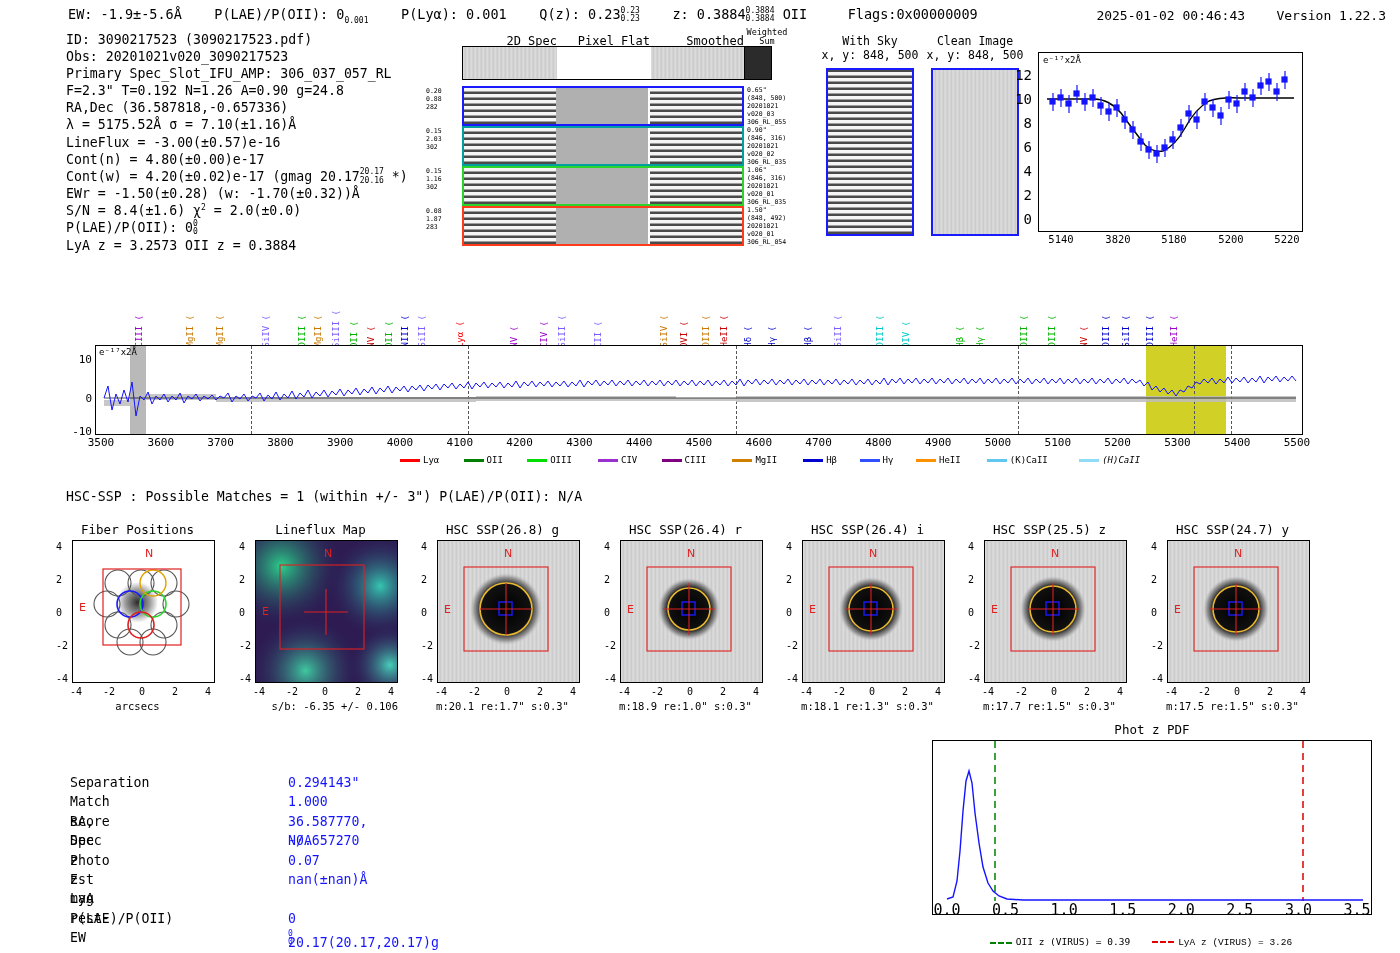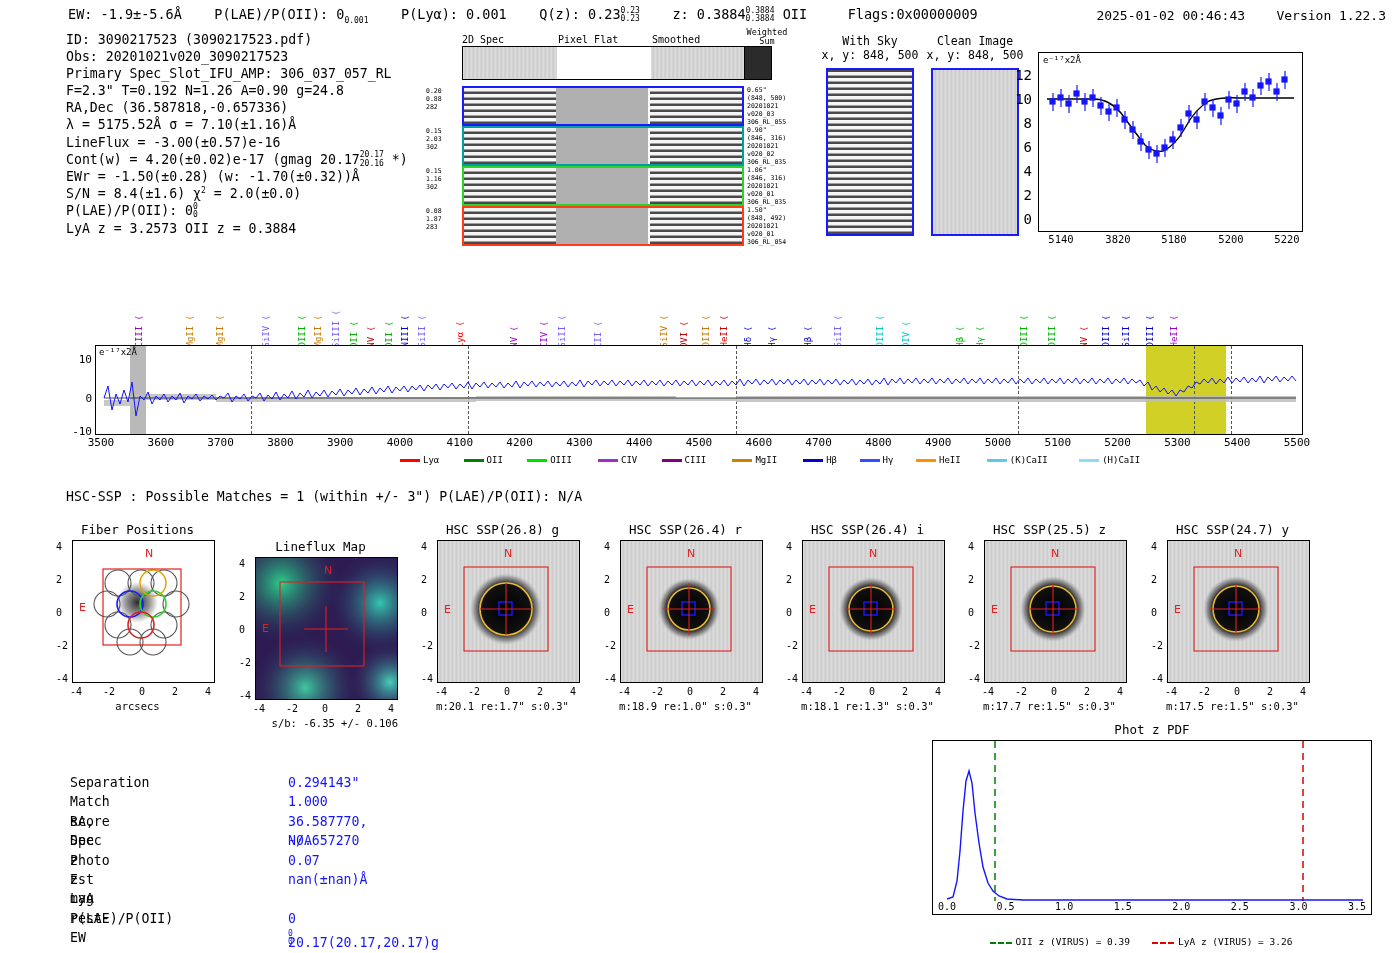--- a/index.html
+++ b/index.html
@@ -18,7 +18,7 @@
   #info{top:31px;left:66px;font-size:13.2px;line-height:17.1px;}
   #info .sup{font-size:8px;vertical-align:super;line-height:0;}
   .tinylbl{position:absolute;font-size:6.5px;line-height:8px;}
-  .speclabel{position:absolute;font-size:10px;text-align:left;}
+  .speclabel{position:absolute;font-size:12px;text-align:right;}
 
   .noise{background-image:repeating-linear-gradient(90deg,#c9c9c9 0px,#ededed 1px,#b9b9b9 2px,#dedede 3px,#cfcfcf 4px),repeating-linear-gradient(0deg,rgba(0,0,0,.07) 0px,rgba(255,255,255,.07) 1px,rgba(0,0,0,.05) 2px);}
   .stripes{background-image:repeating-linear-gradient(0deg,#4a4a4a 0px,#4a4a4a 2px,#f3f3f3 3px,#f7f7f7 6px);}

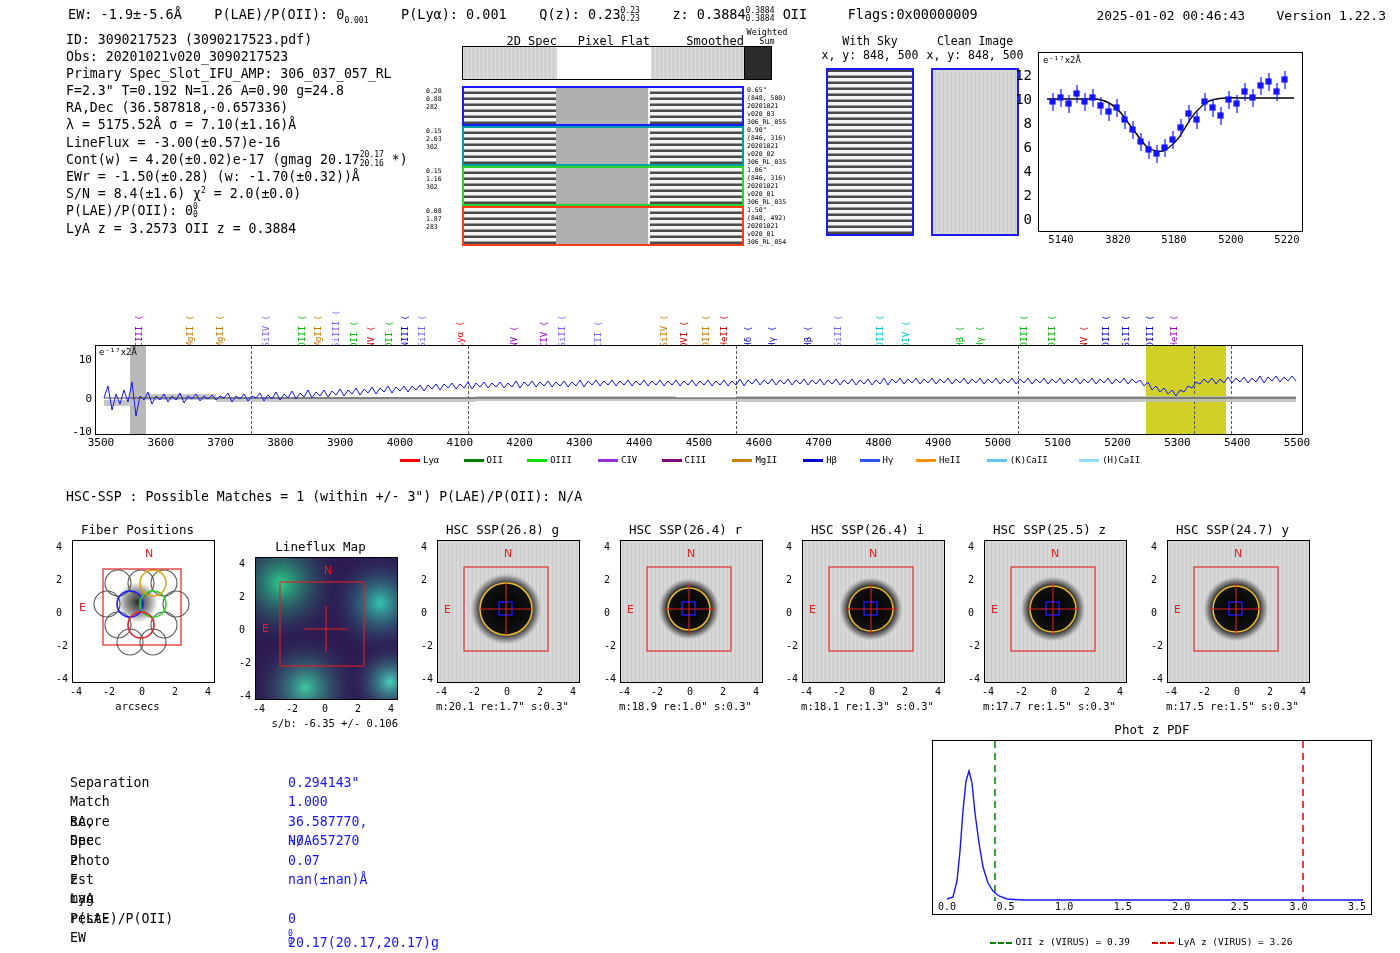--- a/index.html
+++ b/index.html
@@ -85,6 +85,7 @@
   <div>RA,Dec (36.587818,-0.657336)</div>
   <div>λ = 5175.52Å   σ = 7.10(±1.16)Å</div>
   <div>LineFlux = -3.00(±0.57)e-16</div>
+  <div>Cont(n) = 4.80(±0.00)e-17</div>
   <div class="nowrap">
     <span>Cont(w) = 4.20(±0.02)e-17 (gmag 20.17</span><span class="frac"><span>20.17</span><br><span>20.16</span></span> <span>*)</span>
   </div>

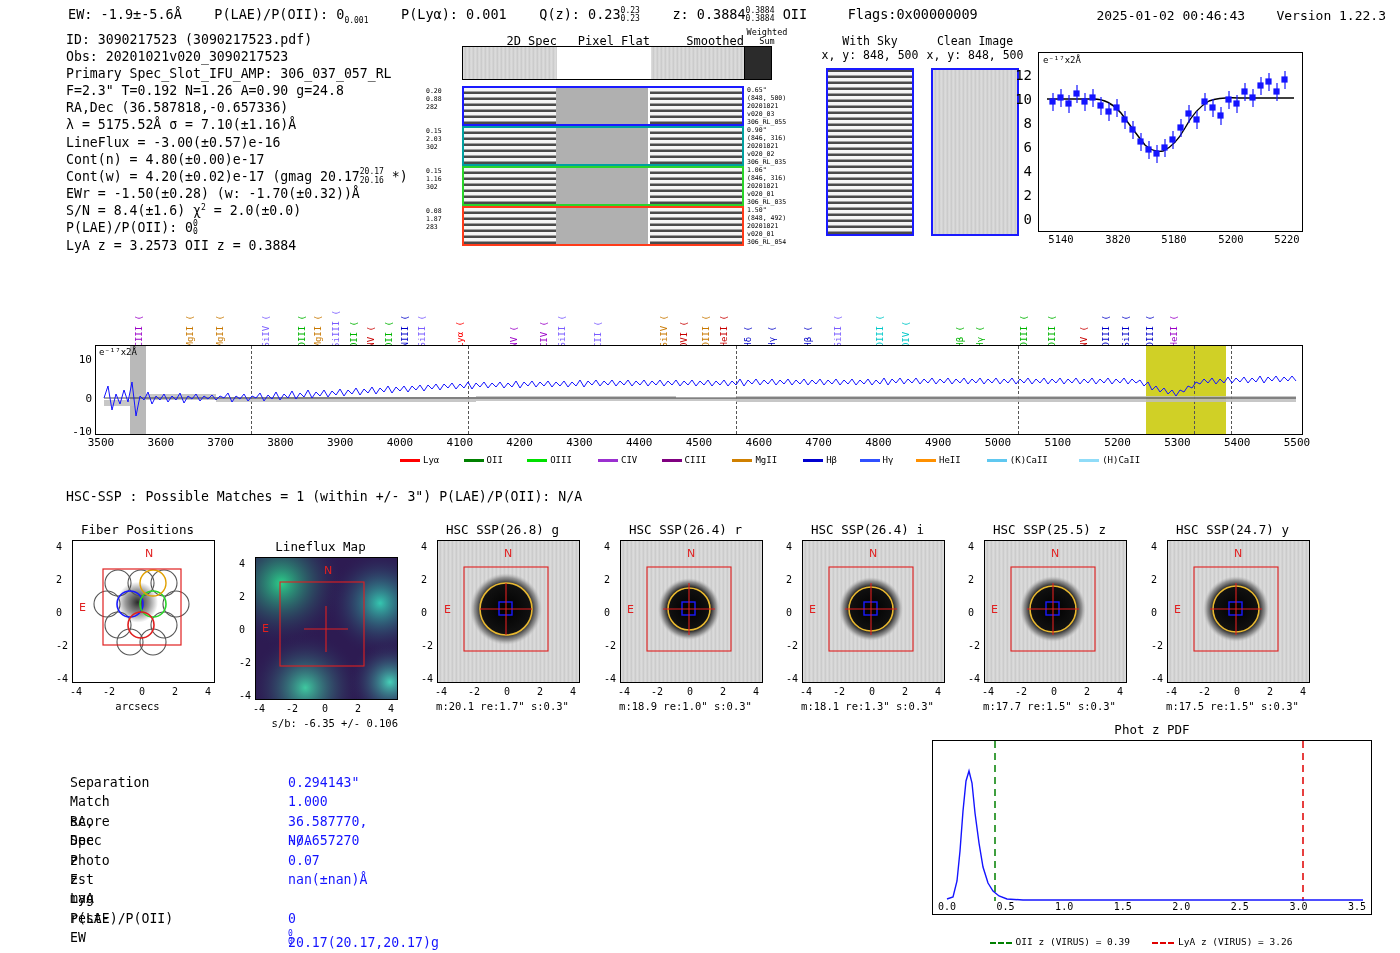--- a/index.html
+++ b/index.html
@@ -353,7 +353,7 @@
     <span class="item" style="left: 459.6px;"><span class="sw" style="background: rgb(48, 80, 255);"></span><span>Hγ</span></span>
     <span class="item" style="left: 516px;"><span class="sw" style="background: rgb(255, 144, 0);"></span><span>HeII</span></span>
     <span class="item" style="left: 586.8px;"><span class="sw" style="background: rgb(96, 200, 240);"></span><span>(K)CaII</span></span>
-    <span class="item" style="left: 679.2px;"><span class="sw" style="background: rgb(144, 220, 248);"></span><span>(H)CaII</span></span>
+    <span class="item" style="left: 679.2px; font-style: italic;"><span class="sw" style="background: rgb(144, 220, 248);"></span><span>(H)CaII</span></span>
   </div>
 
 <div class="abs mono" style="left:66px;top:489px;font-size:13.2px;">HSC-SSP : Possible Matches = 1 (within +/- 3")  P(LAE)/P(OII): N/A</div>

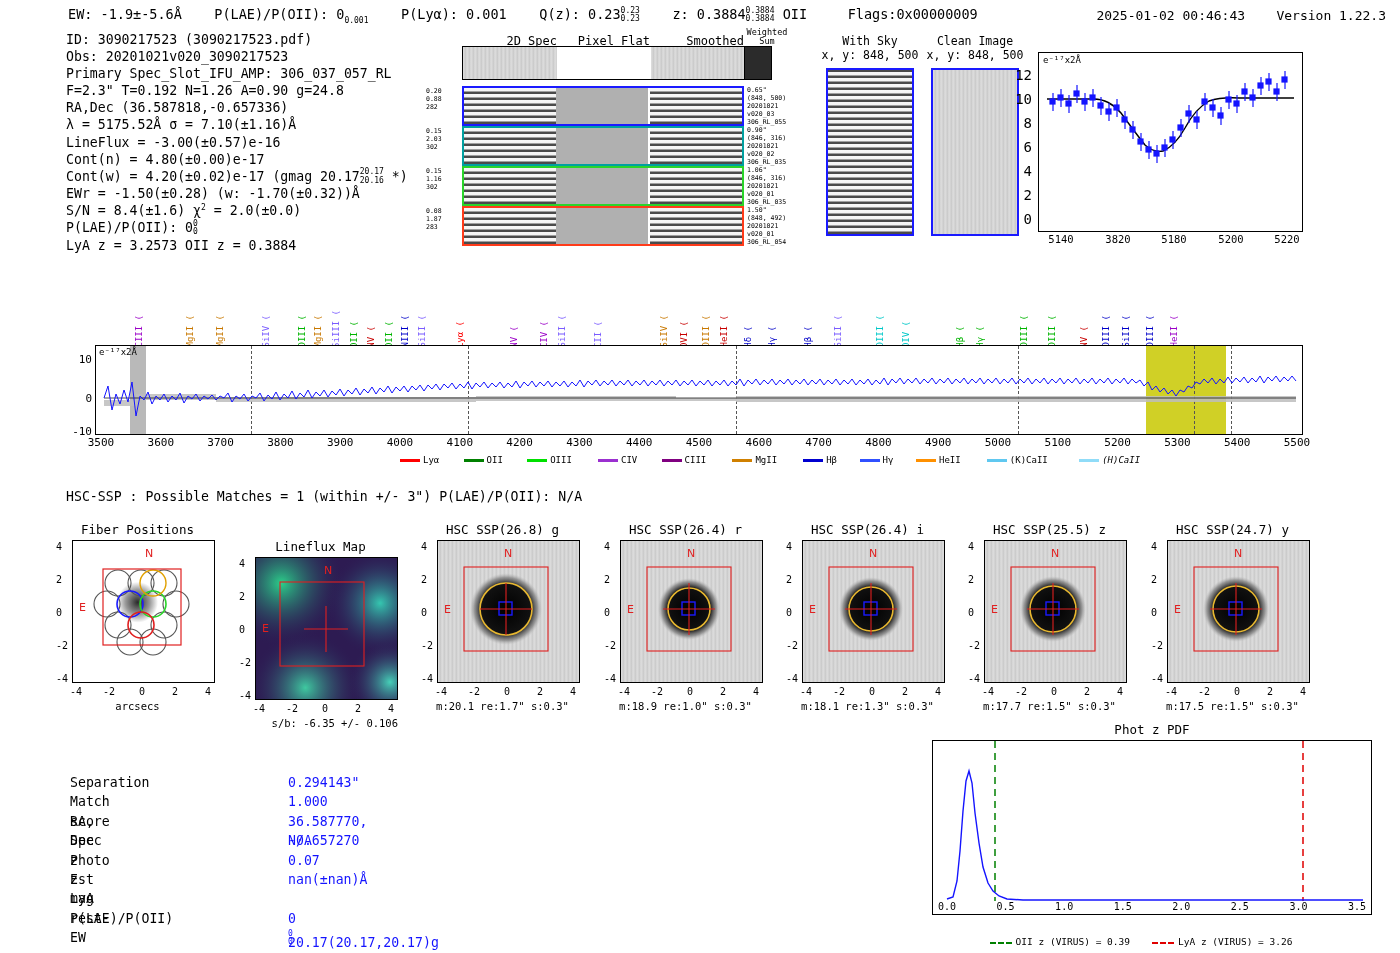--- a/index.html
+++ b/index.html
@@ -403,7 +403,7 @@
       <span style="position: absolute; left: 148px; top: 146px; font-size: 10px; transform: translateX(-50%);">4</span>
       <div style="position: absolute; left: 0px; top: 160px; width: 155px; text-align: center; font-size: 10.5px;">arcsecs</div>
     </div>
-    <div style="position: absolute; left: 243px; top: 43px; width: 155px; height: 180px; text-decoration: underline;">
+    <div style="position: absolute; left: 243px; top: 26px; width: 155px; height: 180px; text-decoration: underline;">
       <div class="hsctitle" style="left: 0px; top: -18px; width: 155px;">Lineflux Map</div>
       <div style="position: absolute; left: 12px; top: 0px; width: 143px; height: 143px; border: 1px solid rgb(0, 0, 0); box-sizing: border-box; overflow: hidden;">
         <svg width="141" height="141" viewBox="0 0 141 141">

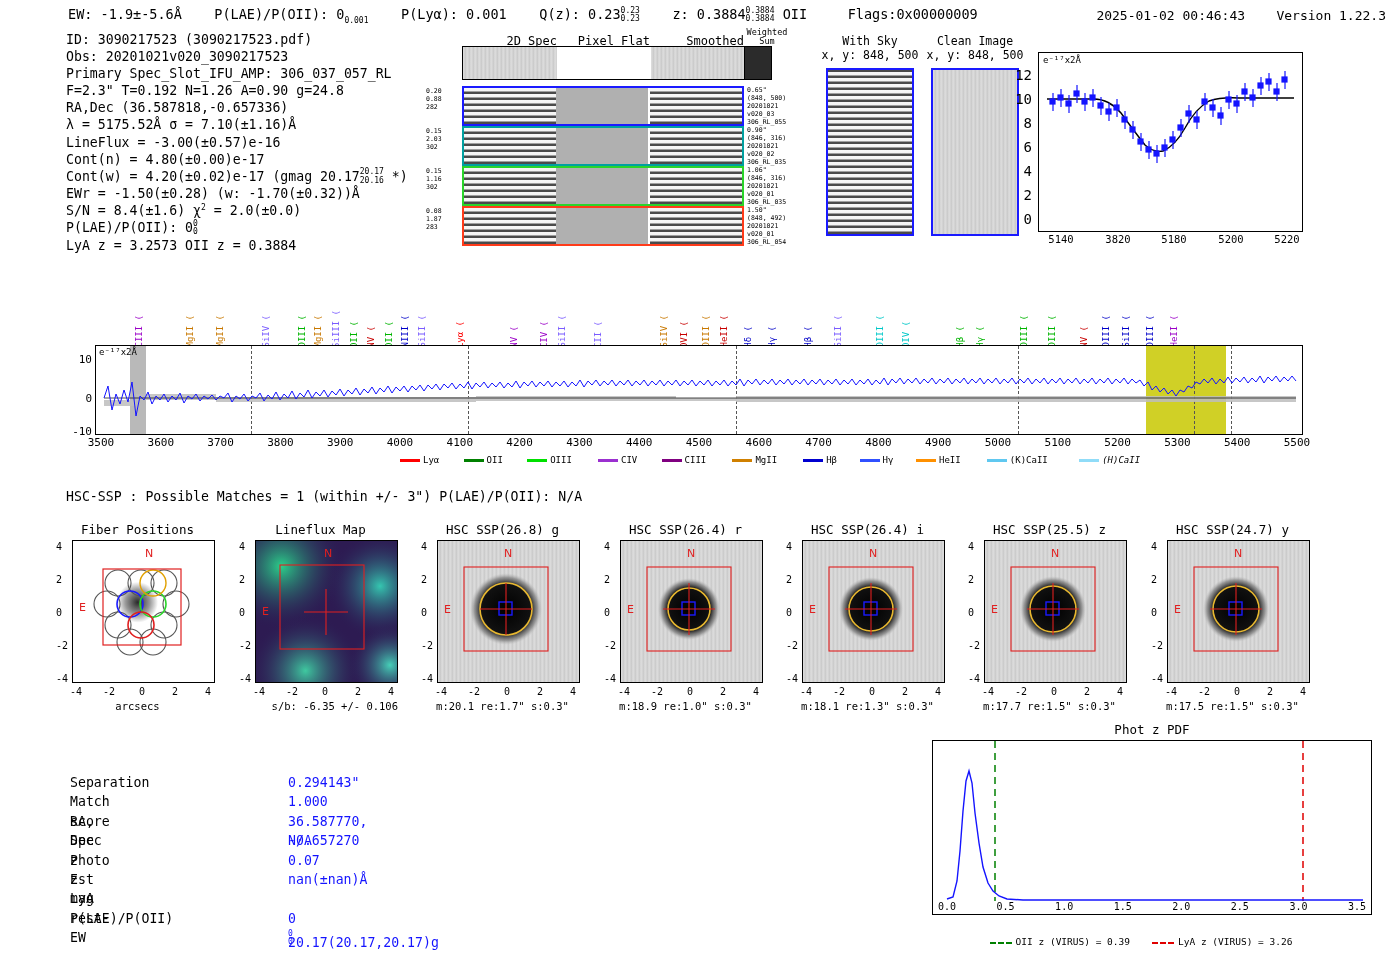--- a/index.html
+++ b/index.html
@@ -44,7 +44,7 @@
   
   #photz{position:absolute;left:932px;top:740px;width:440px;height:175px;border:1px solid #000;box-sizing:border-box;background:#fff;}
   #photz-title{position:absolute;left:932px;top:722px;width:440px;text-align:center;font-size:12.5px;}
-  #photz-x span{position:absolute;font-size:10px;transform:translateX(-50%);}
+  #photz-x span{position:absolute;font-size:15px;transform:translateX(-50%);}
   #photz-legend{position:absolute;left:932px;top:936px;width:440px;text-align:center;font-size:9.5px;}
   #photz-legend .sw{display:inline-block;width:22px;border-top:2px dashed #000;vertical-align:middle;margin-right:4px;}
 

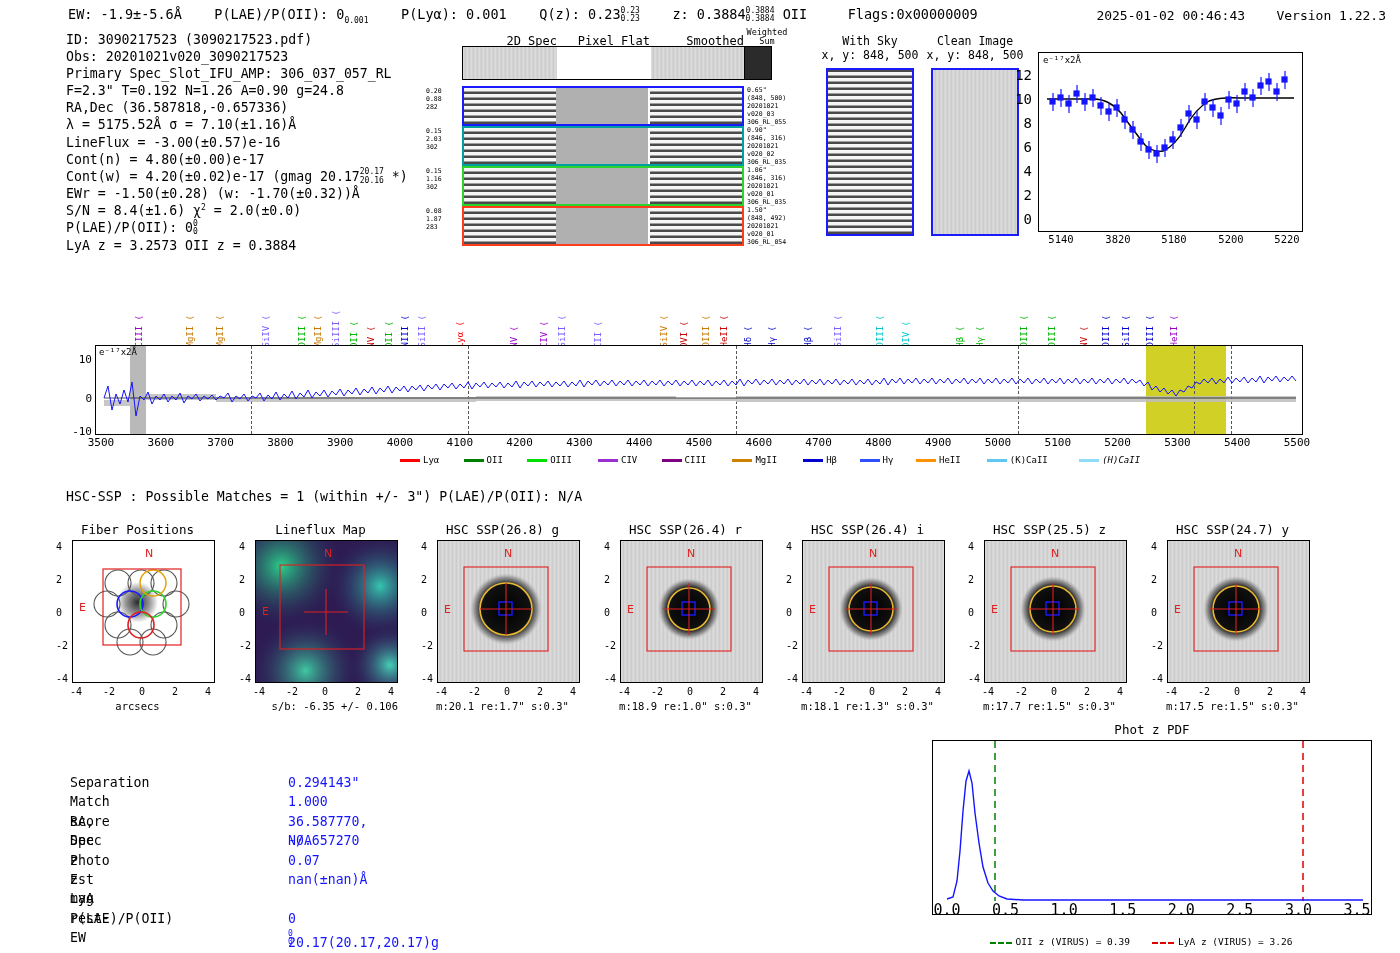--- a/index.html
+++ b/index.html
@@ -668,6 +668,6 @@
       <span style="left: 424px;">3.5</span>
     </div>
 </div>
-<div id="photz-legend"><span style="margin-right: 22px;"><span class="sw" style="border-top-color: rgb(0, 128, 0);"></span><span>OII z (VIRUS) = 0.39</span></span><span style="margin-right: 22px;"><span class="sw" style="border-top-color: rgb(224, 0, 0);"></span><span>LyA z (VIRUS) = 3.26</span></span></div>
+<div id="photz-legend"><span style="margin-right: 22px;"><span class="sw" style="border-top-color: rgb(0, 128, 0);"></span><span>OII z (VIRUS) = 0.39</span></span><span style="margin-right: 22px; font-family: Liberation Mono, monospace;"><span class="sw" style="border-top-color: rgb(224, 0, 0);"></span><span>LyA z (VIRUS) = 3.26</span></span></div>
 
 </body></html>

